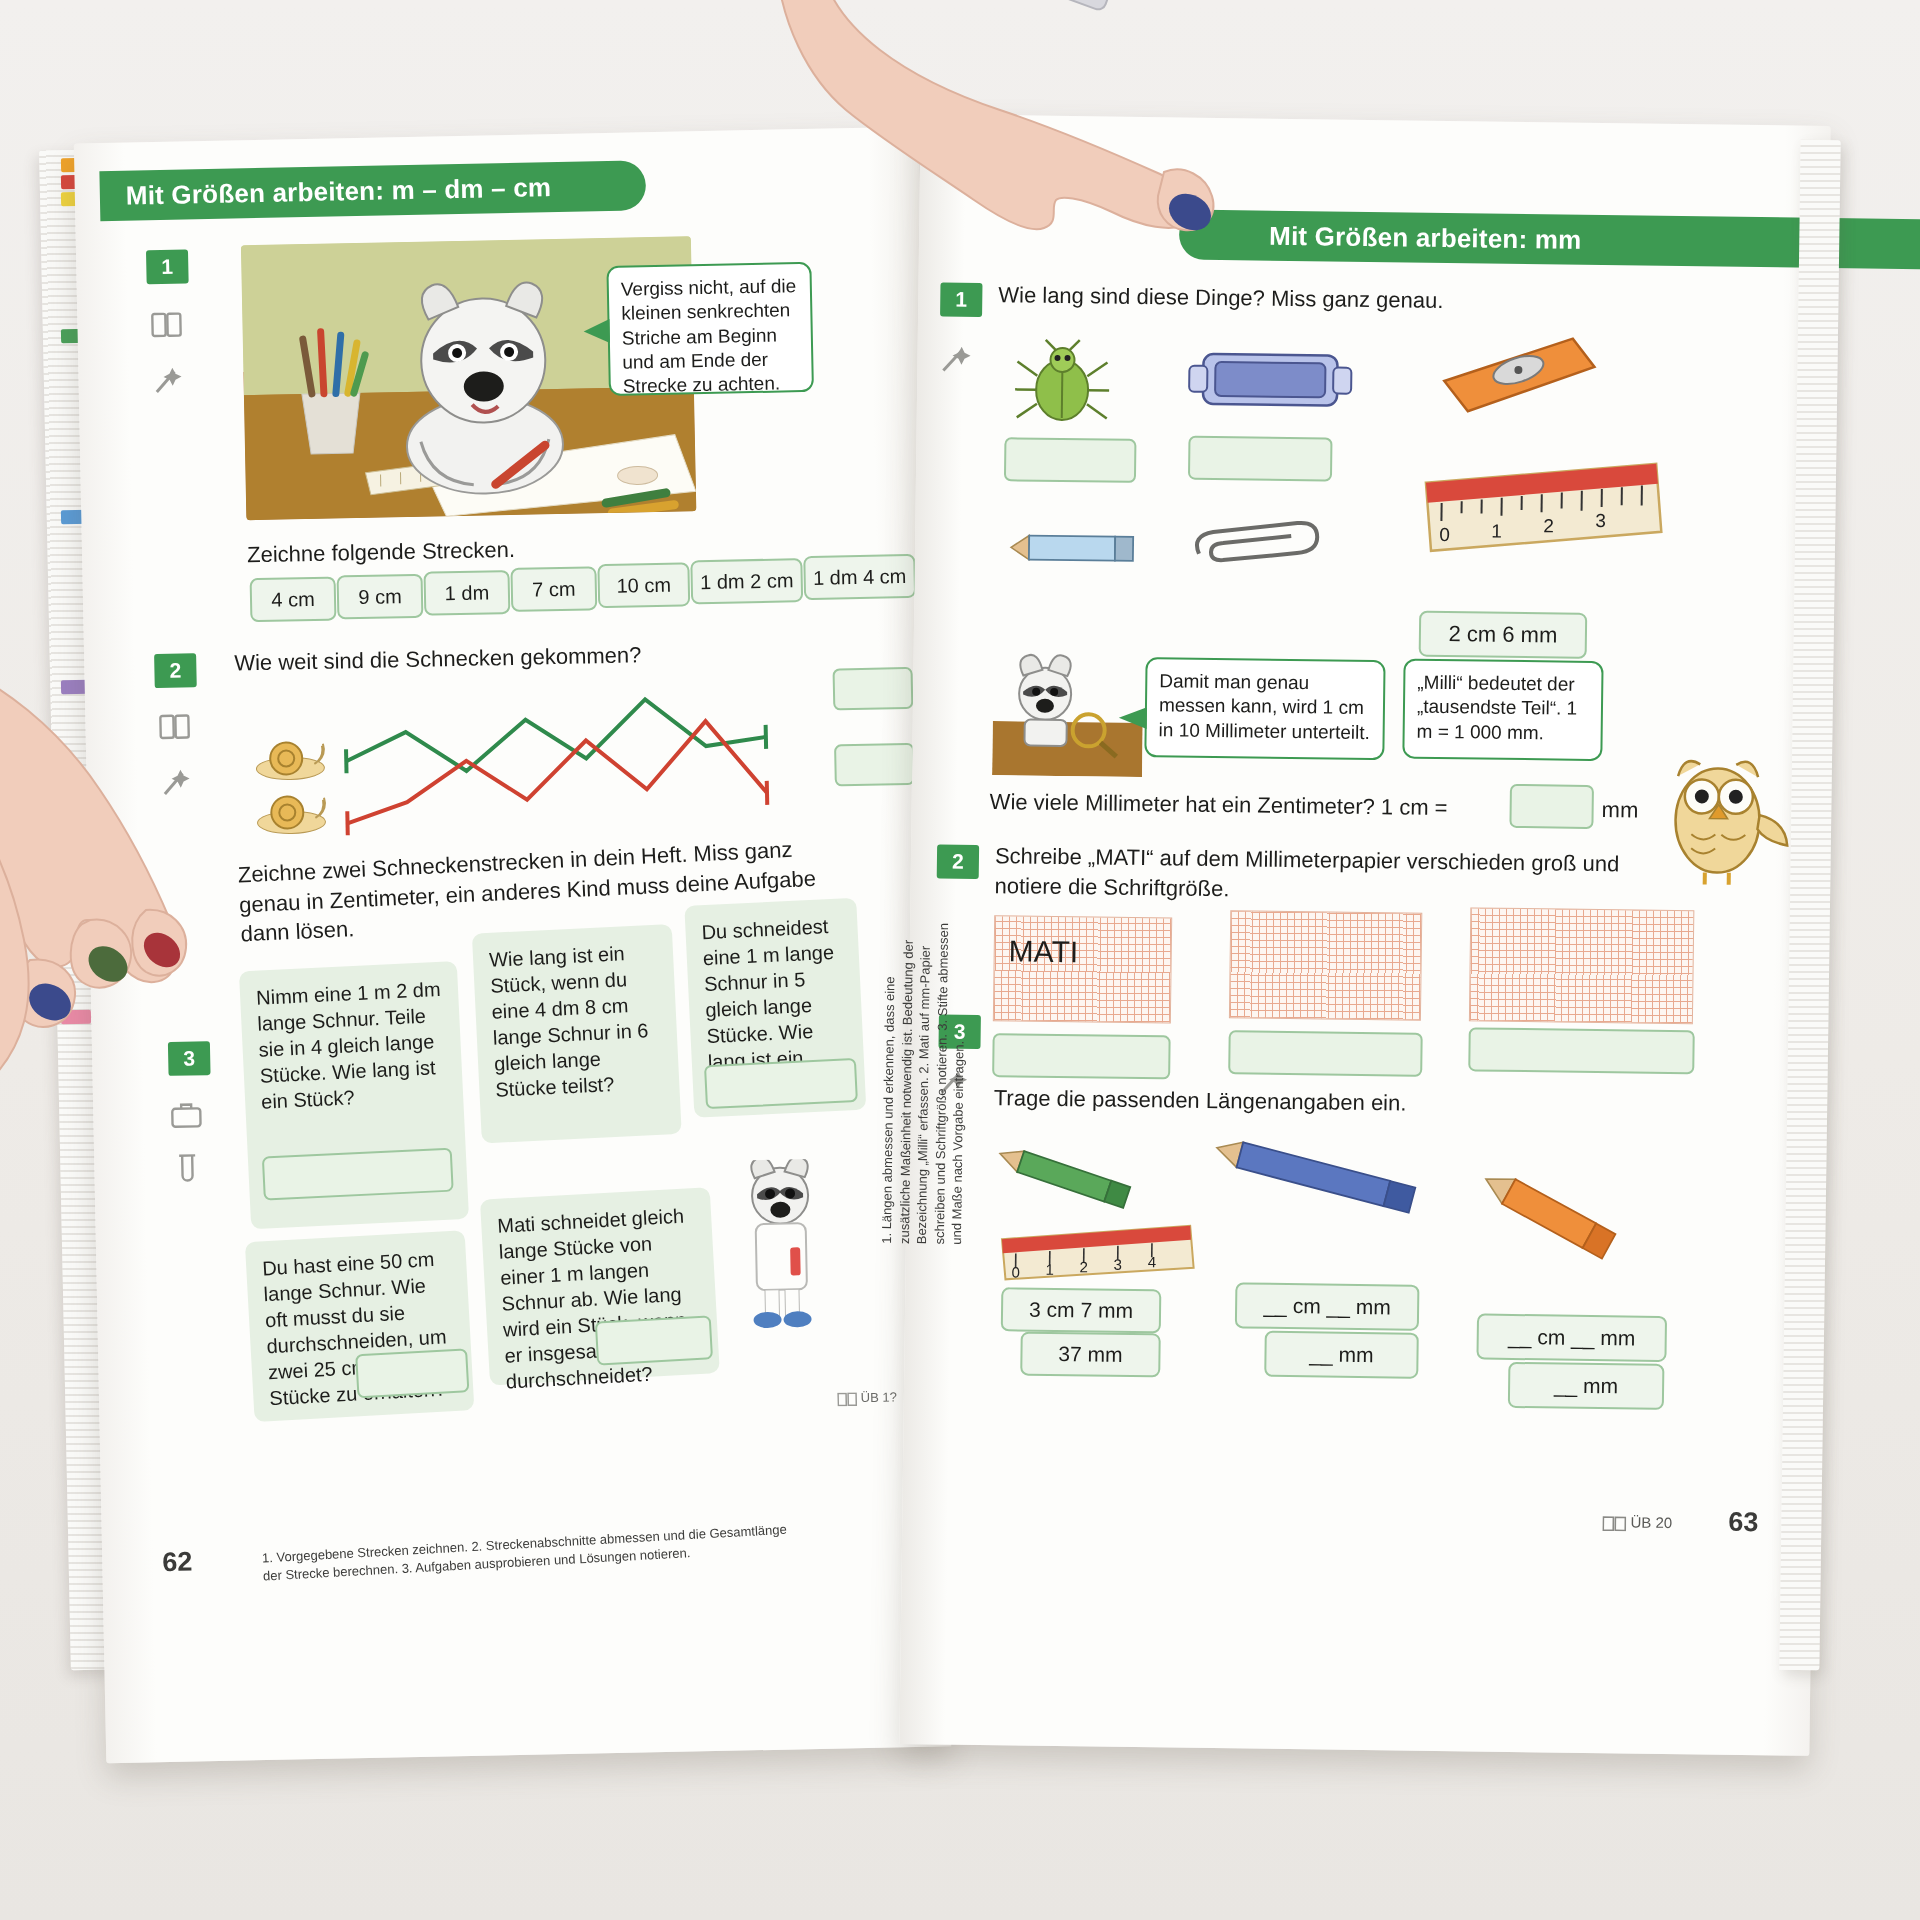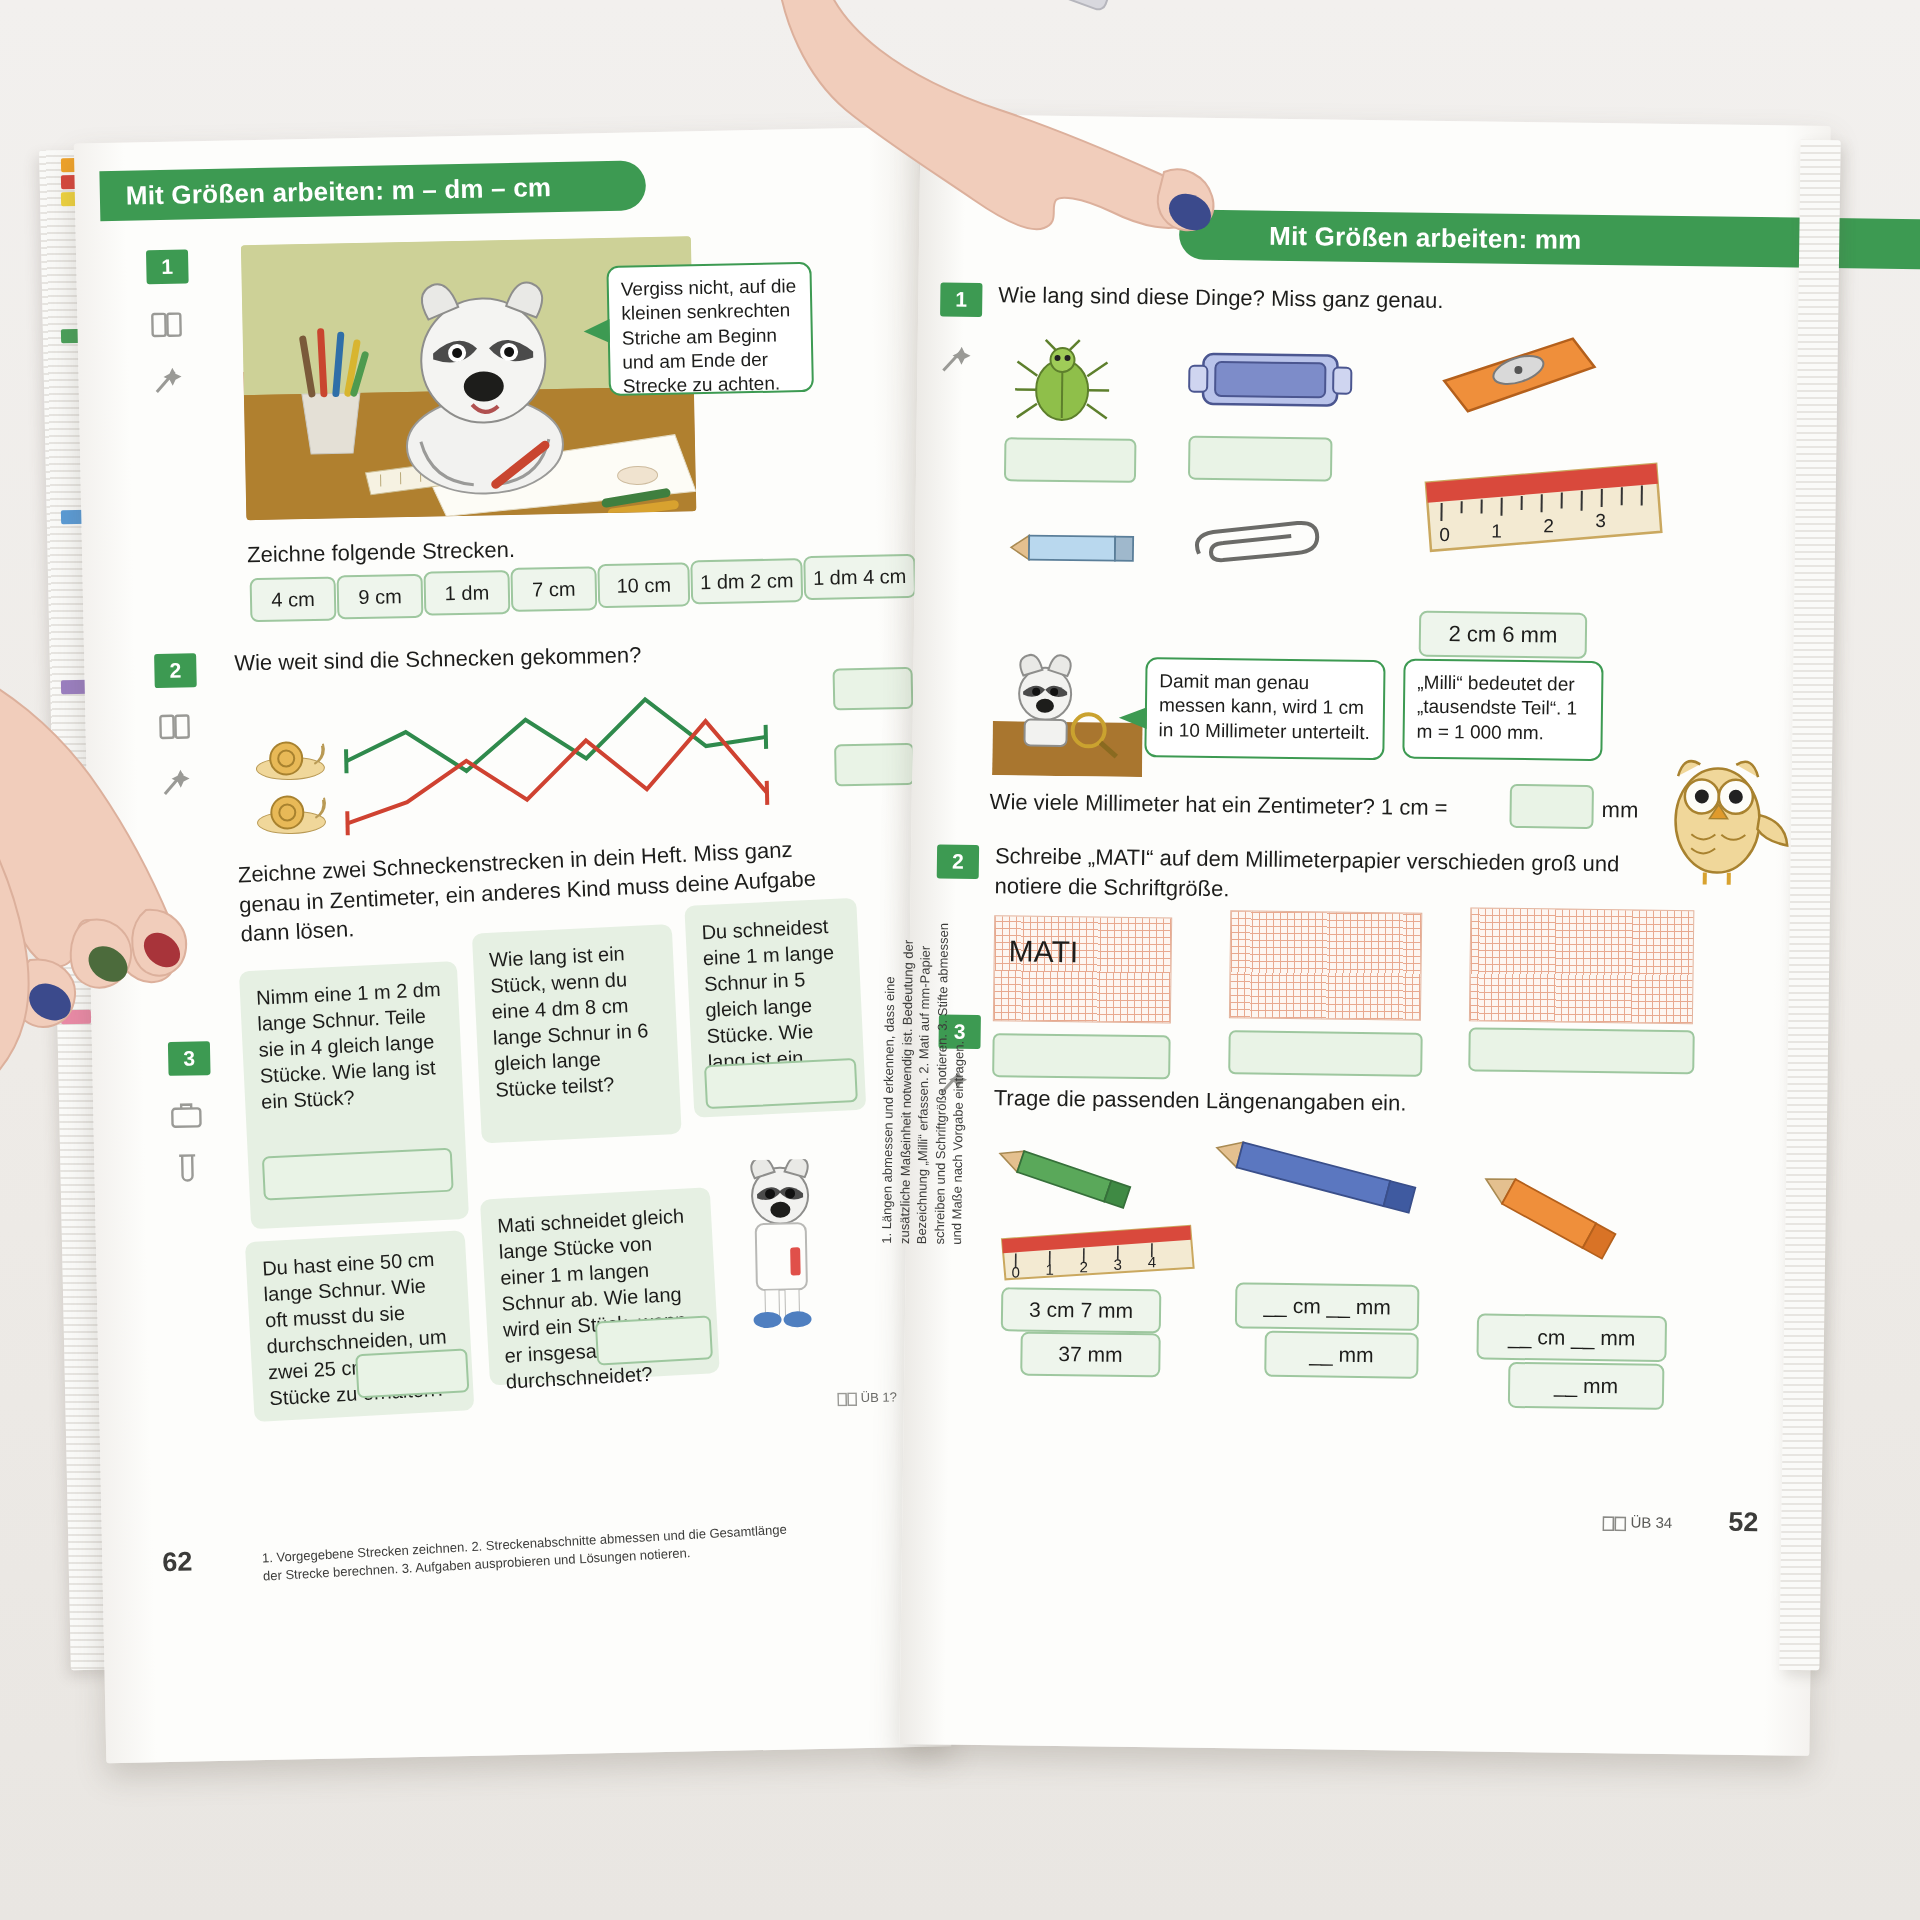--- a/index.html
+++ b/index.html
@@ -518,7 +518,7 @@
           <rect x="1" y="2" width="10" height="13" fill="none" stroke="#8a8a86" stroke-width="1.6"></rect>
           <rect x="13" y="2" width="10" height="13" fill="none" stroke="#8a8a86" stroke-width="1.6"></rect>
         </svg>
-      <span>ÜB 34</span>
+      <span>ÜB 20</span>
     </div>
 
     <div class="pagenum" style="left:826px;top:1382px;">52</div>

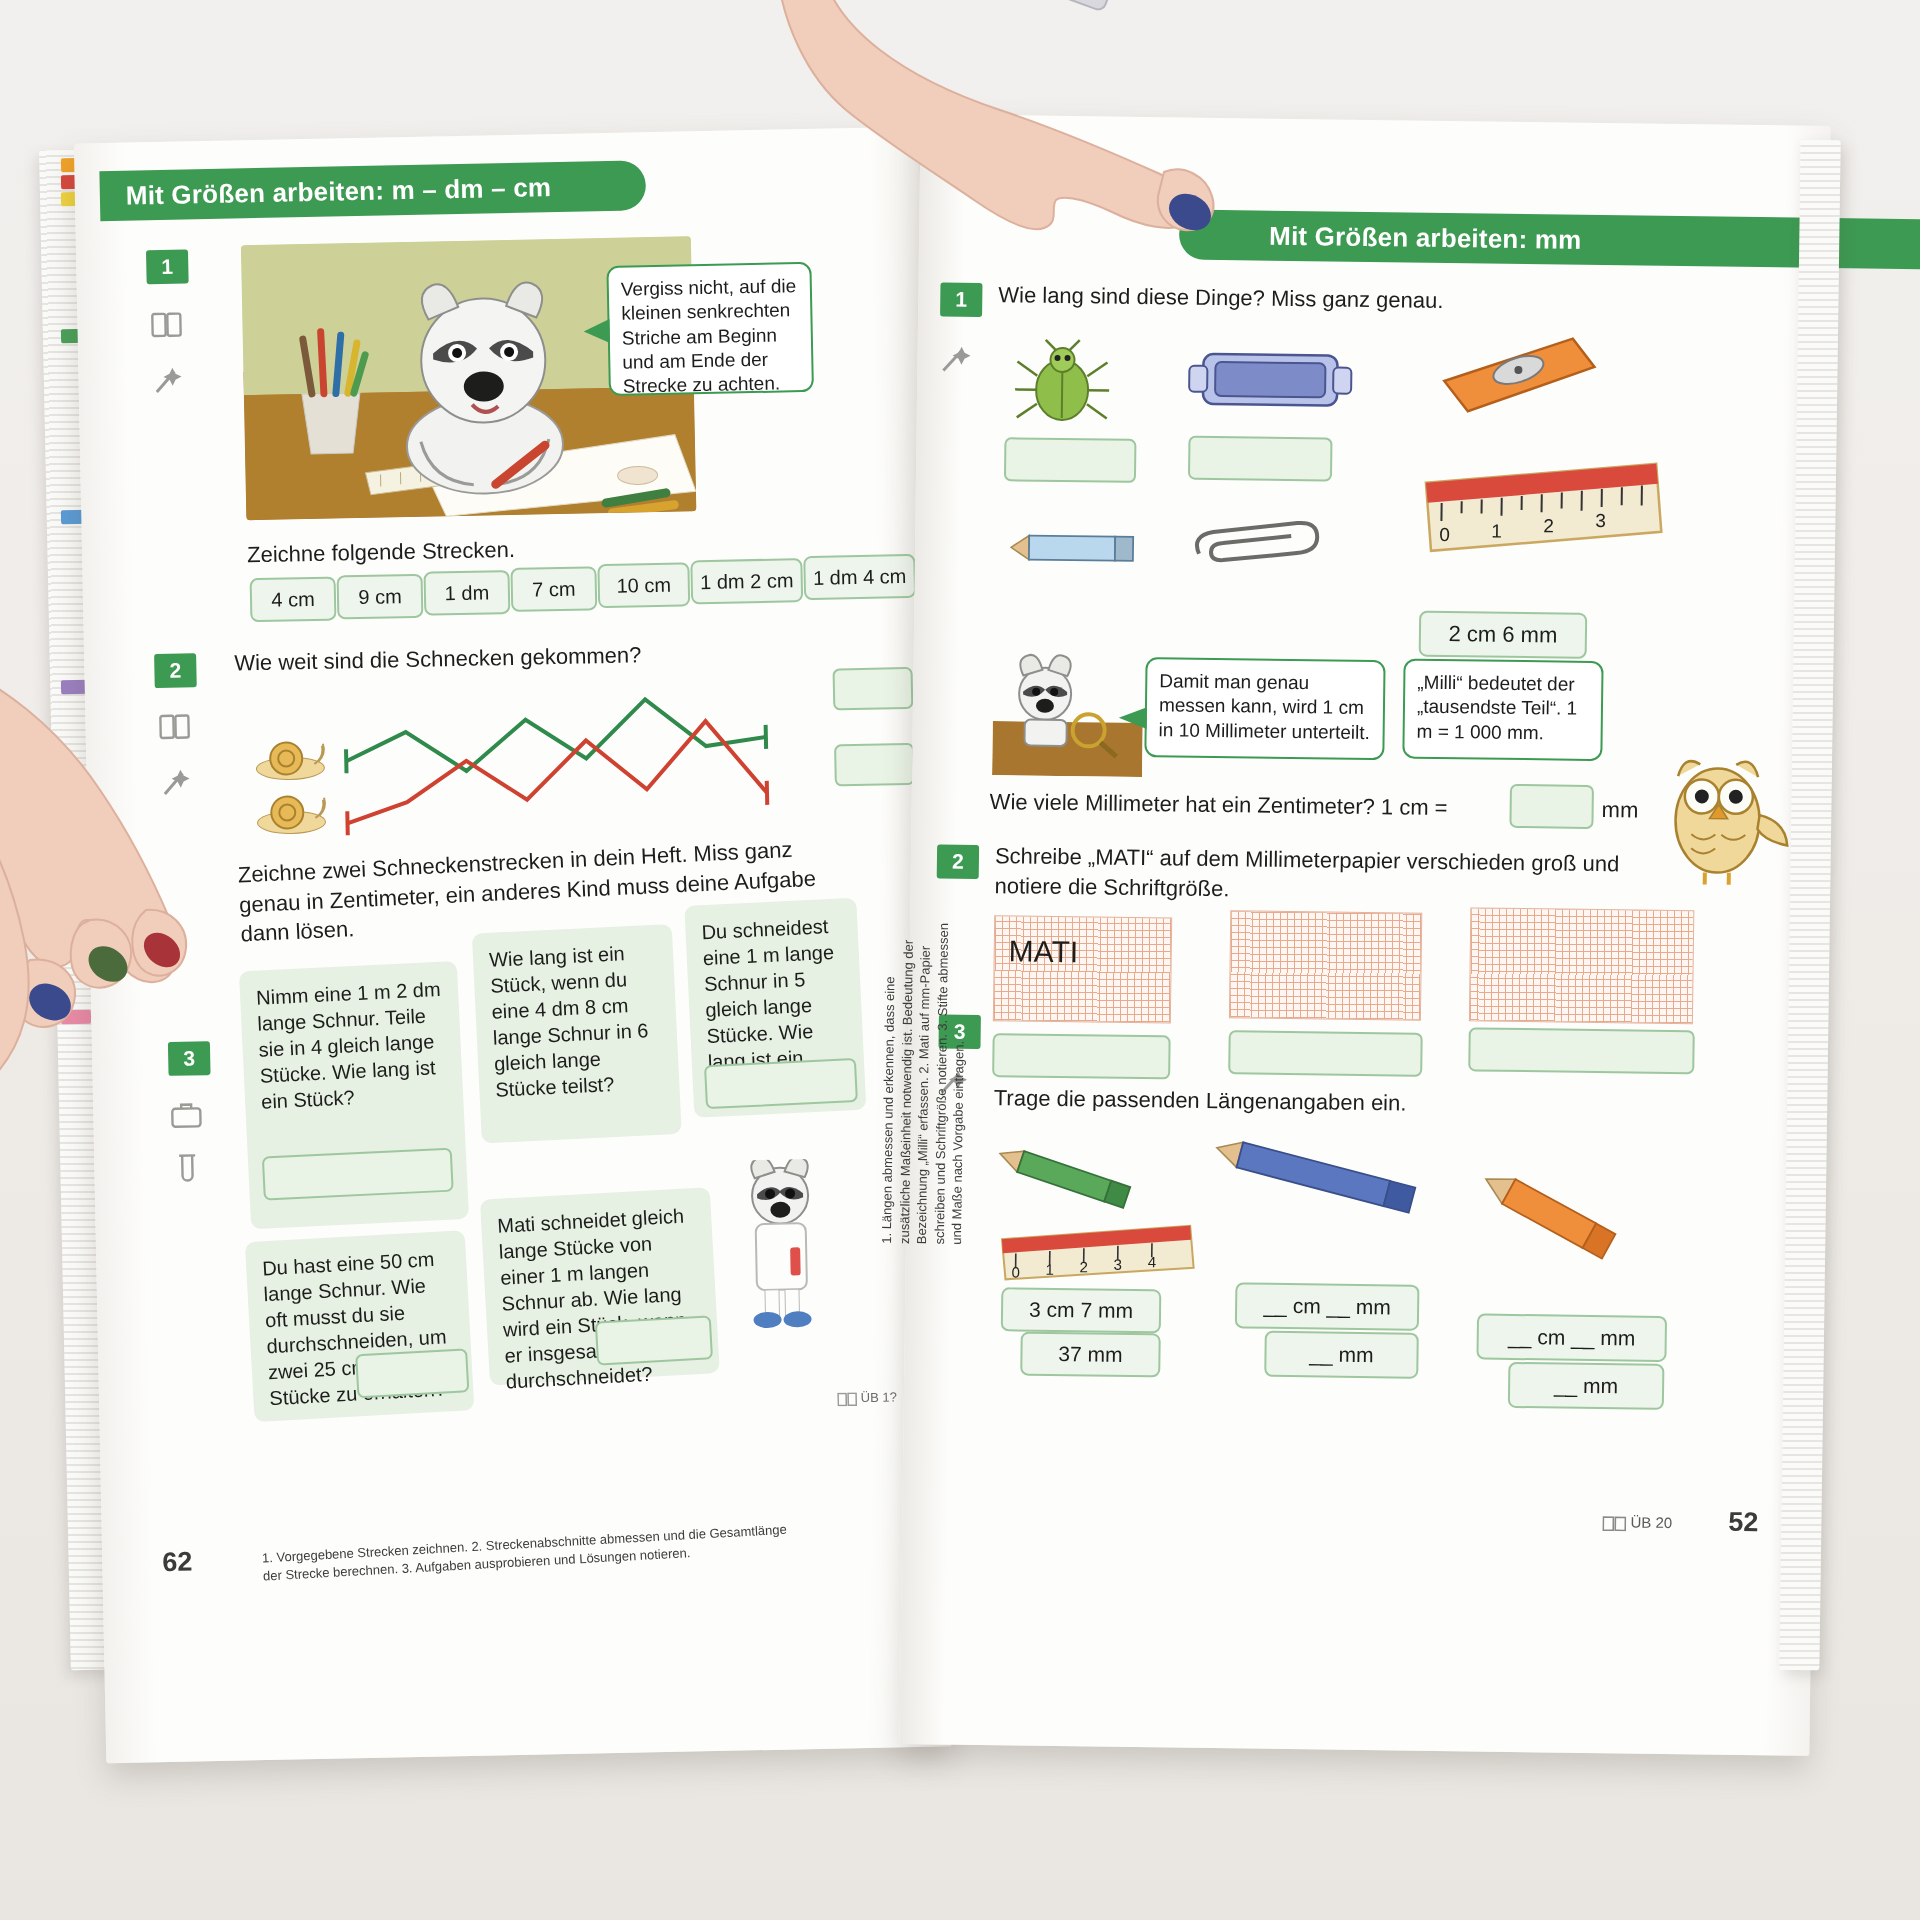--- a/index.html
+++ b/index.html
@@ -521,7 +521,7 @@
       <span>ÜB 20</span>
     </div>
 
-    <div class="pagenum" style="left:826px;top:1382px;">52</div>
+    <div class="pagenum" style="left:826px;top:1382px;">63</div>
   </div>
 
   <div class="edge-stack-right"></div>

